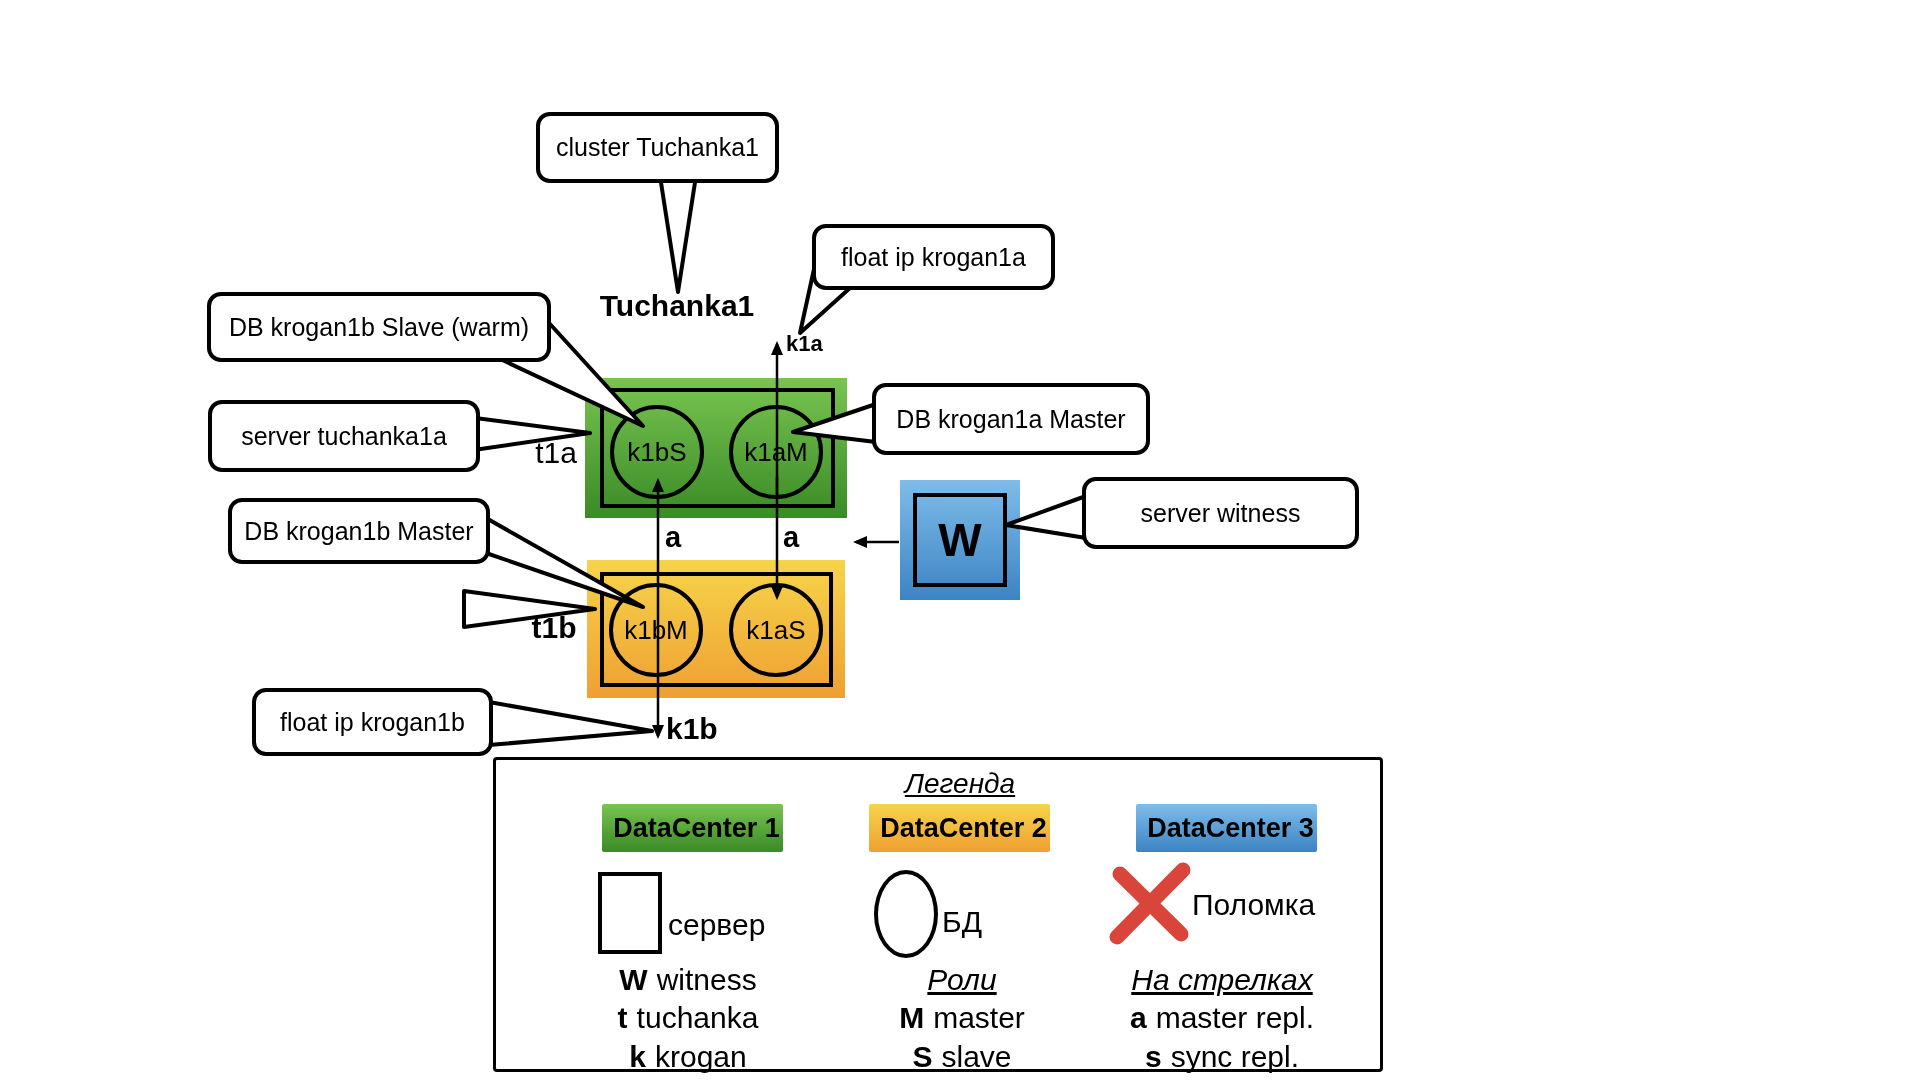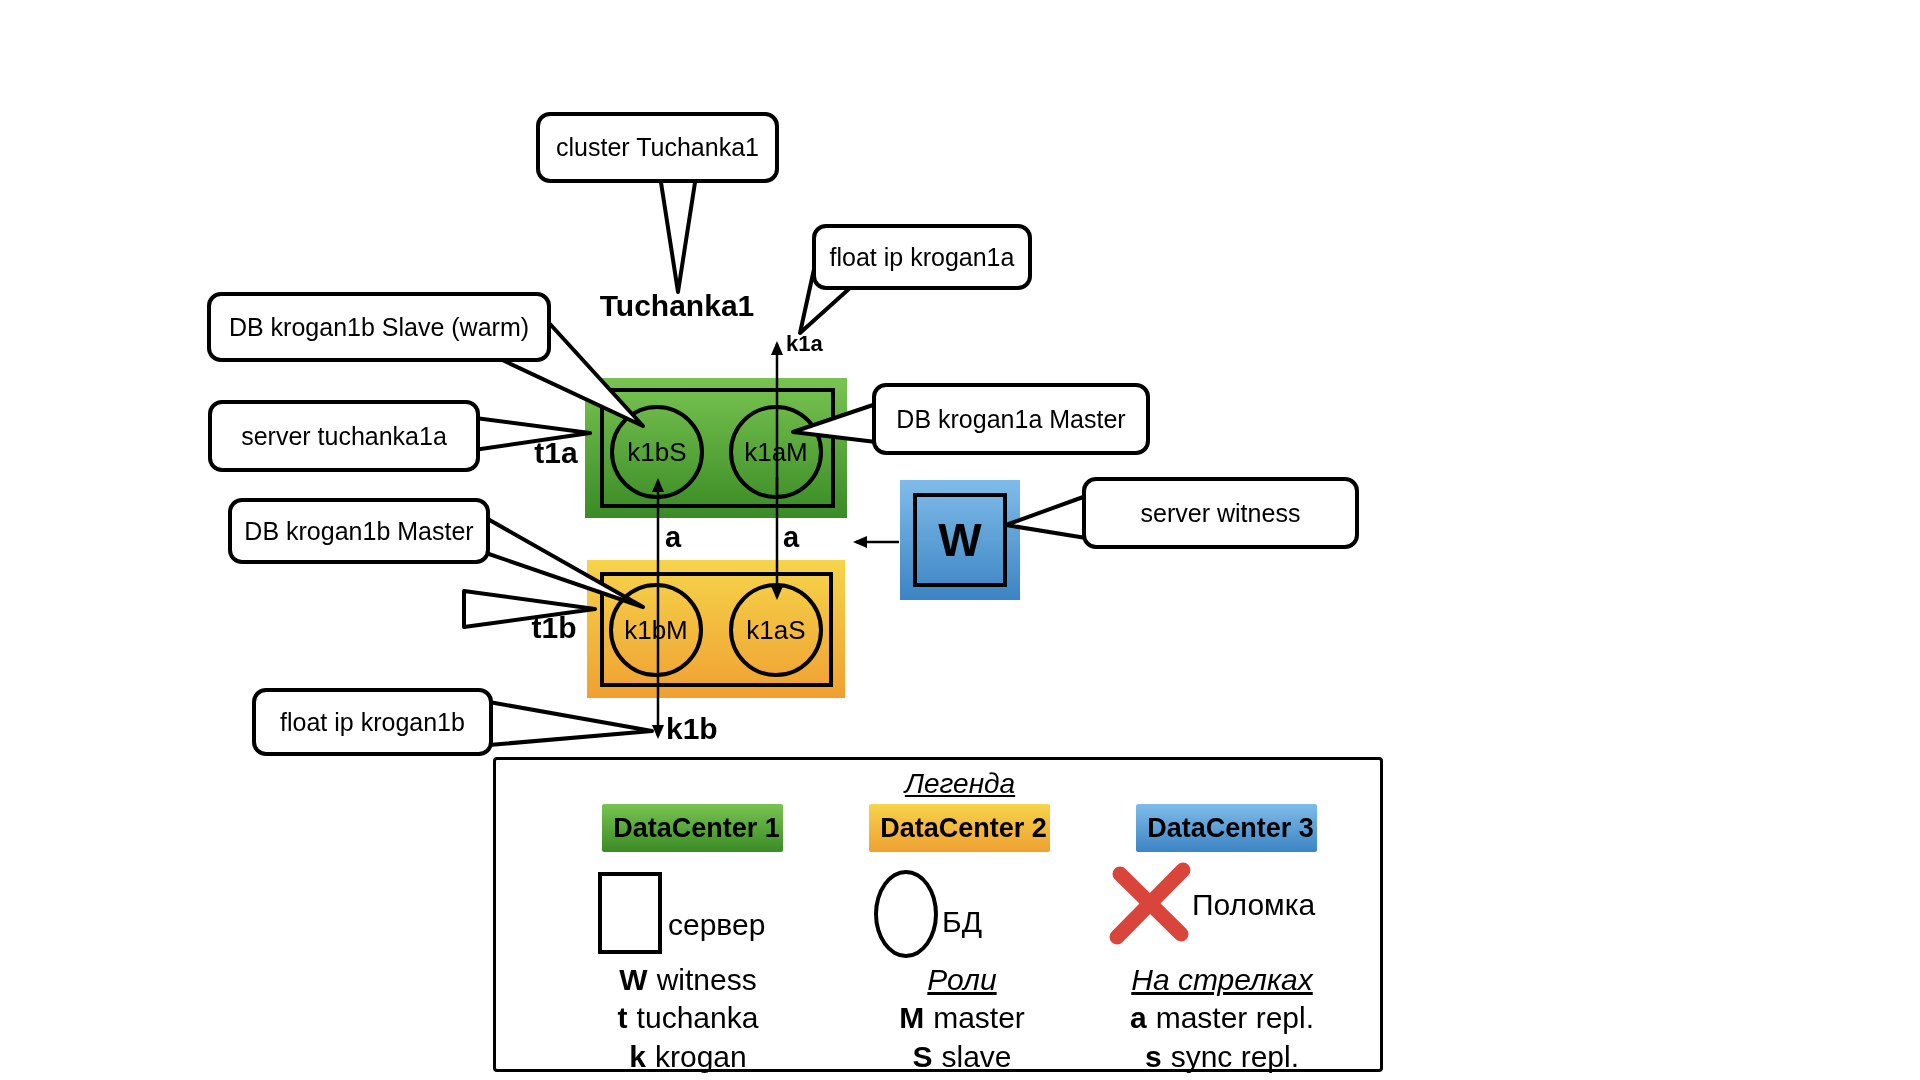--- a/index.html
+++ b/index.html
@@ -33,7 +33,7 @@
   .callout{position:absolute;z-index:3;background:#fff;border:4px solid #000;border-radius:14px;
     display:flex;align-items:center;justify-content:center;font-size:25px;text-align:center;padding:12px 6px;}
   .co-cluster{left:536px;top:112px;width:243px;height:71px;}
-  .co-fipa{left:812px;top:224px;width:220px;height:66px;}
+  .co-fipa{left:812px;top:224px;width:243px;height:66px;}
   .co-dbk1bs{left:207px;top:292px;width:344px;height:70px;}
   .co-st1a{left:208px;top:400px;width:272px;height:72px;}
   .co-dbk1am{left:872px;top:383px;width:278px;height:72px;}

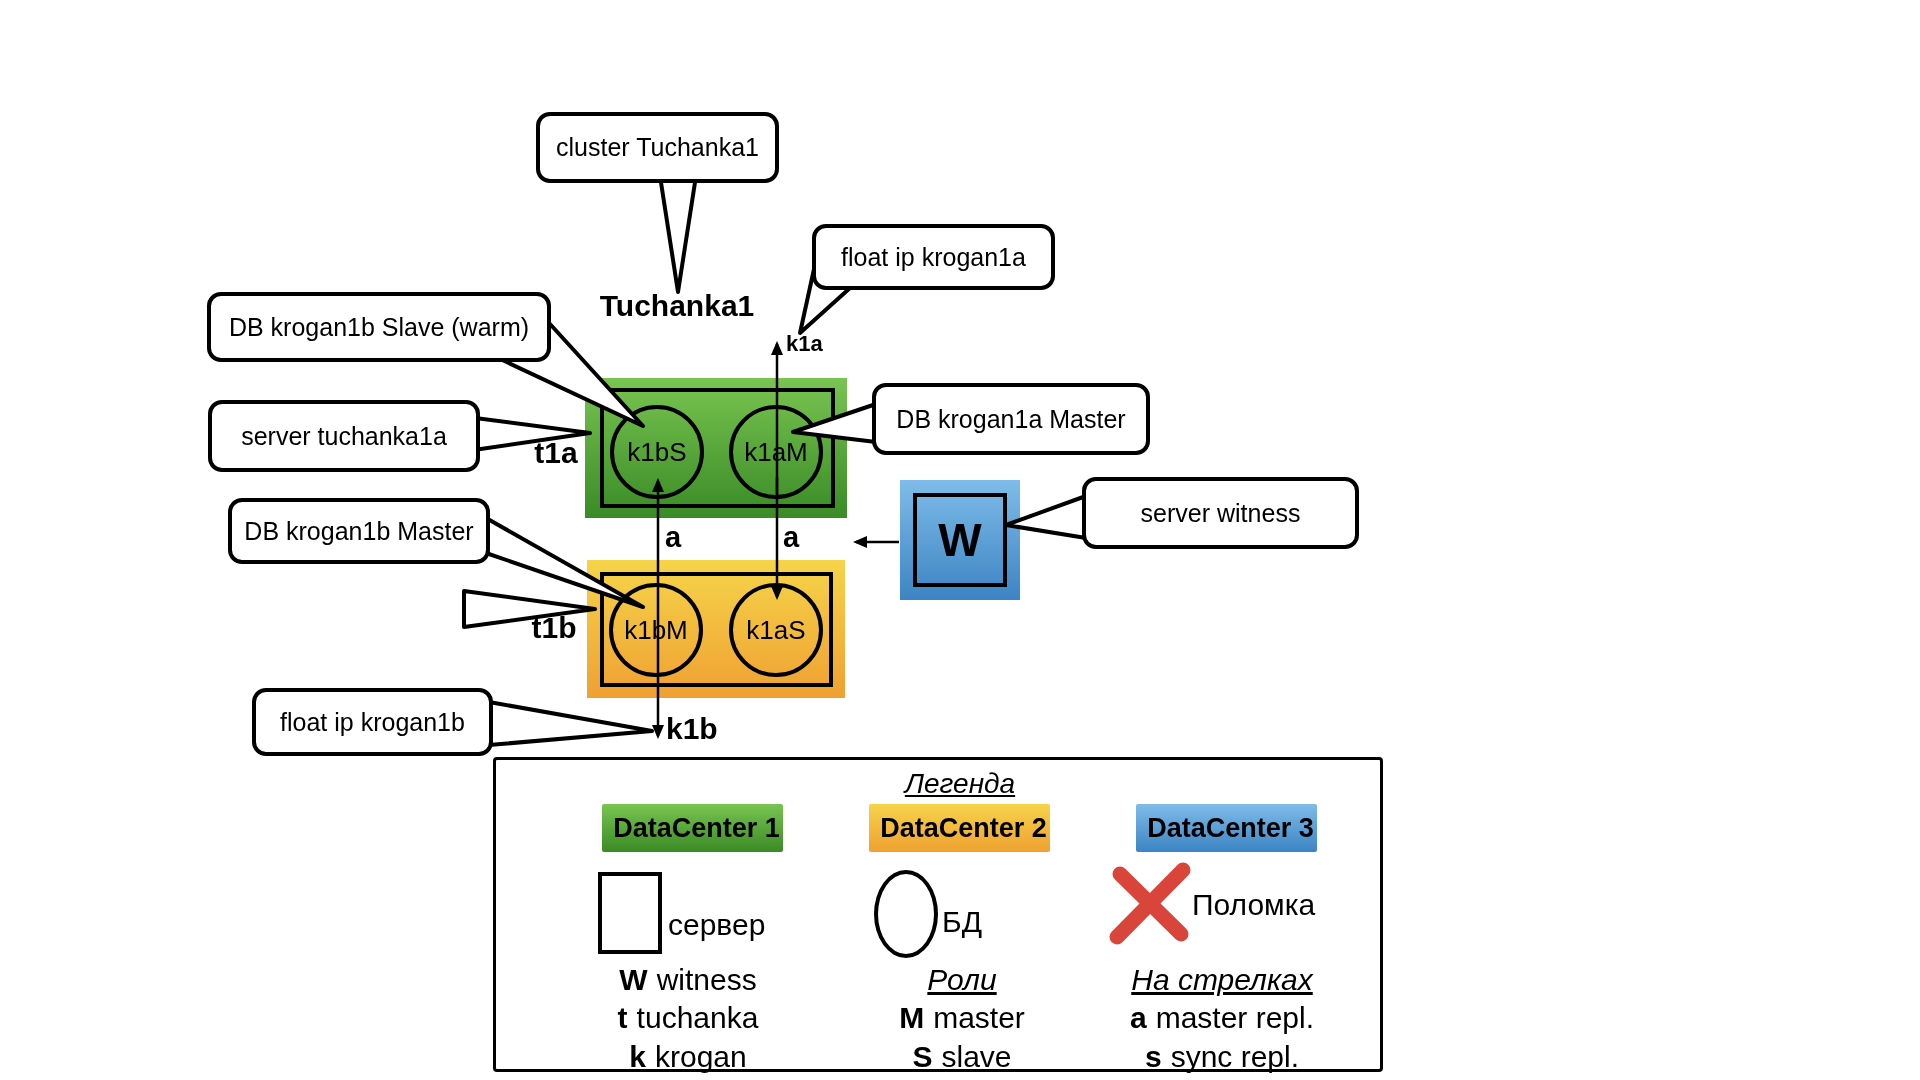--- a/index.html
+++ b/index.html
@@ -44,7 +44,7 @@
   
   .lbl{position:absolute;z-index:3;white-space:nowrap;}
   .l-title{left:577px;top:289px;width:200px;text-align:center;font-size:30px;font-weight:700;}
-  .l-t1a{left:525px;top:436px;width:62px;text-align:center;font-size:30px;font-weight:700;}
+  .l-t1a{left:525px;top:436px;width:62px;text-align:center;font-size:30px;font-weight:400;}
   .l-t1b{left:523px;top:611px;width:62px;text-align:center;font-size:30px;font-weight:700;}
   .l-k1a{left:786px;top:331px;font-size:22px;font-weight:700;}
   .l-k1b{left:666px;top:712px;font-size:30px;font-weight:700;}

